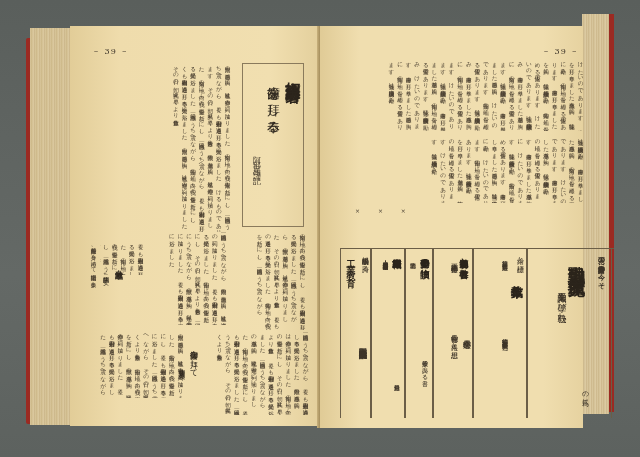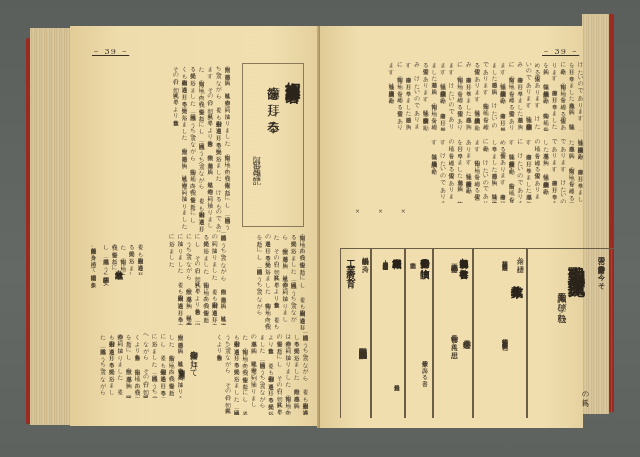--- a/index.html
+++ b/index.html
@@ -13,7 +13,7 @@
   .page.left{left:70px;top:26px;width:250px;height:400px;background:linear-gradient(90deg,#e2cd98 0%,#efdcac 20%,#f1dfb0 80%,#e3cf9c 100%);}
   .page.right{left:320px;top:26px;width:263px;height:402px;background:linear-gradient(90deg,#e0cb96 0%,#f0deaf 15%,#f0deaf 85%,#e6d2a0 100%);}
   .gutter{position:absolute;left:317px;top:26px;width:6px;height:402px;background:linear-gradient(90deg,#c9b27d,#a48d5c,#c9b27d);}
-  .folio{position:absolute;font-size:8px;color:#3a3126;letter-spacing:1px;text-decoration:underline;}
+  .folio{position:absolute;font-size:8px;color:#3a3126;letter-spacing:1px;}
   .col{position:absolute;writing-mode:vertical-rl;color:#4a3f30;font-size:5.6px;line-height:8.6px;overflow:hidden;letter-spacing:0.2px;}
   .title-box{position:absolute;border:1px solid #8a7a5c;}
   .title{position:absolute;writing-mode:vertical-rl;color:#2c251c;font-weight:bold;}

